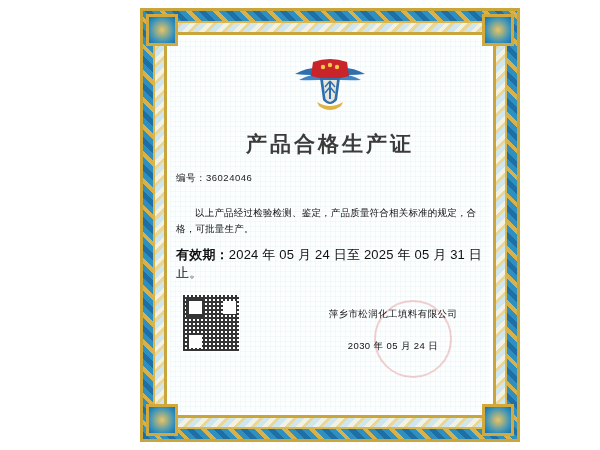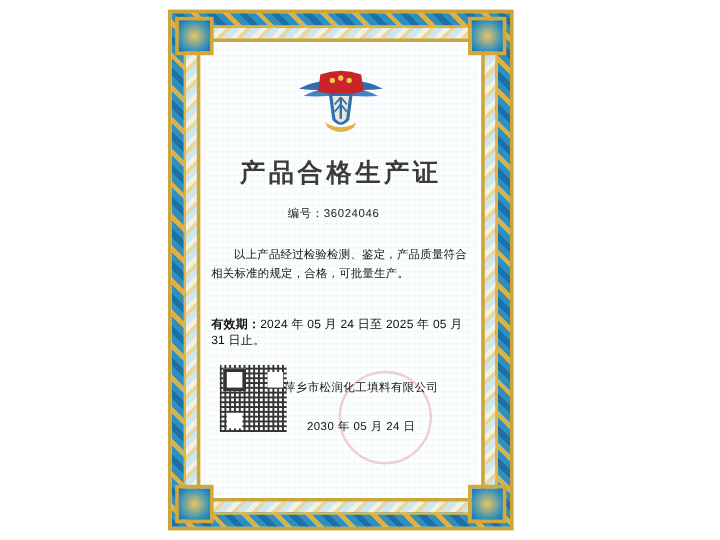--- a/index.html
+++ b/index.html
@@ -24,7 +24,7 @@
     position: absolute;
     left: 140px;
     top: 8px;
-    width: 288px;
+    width: 380px;
     height: 434px;
     background: #f2f7f9;
     box-sizing: border-box;

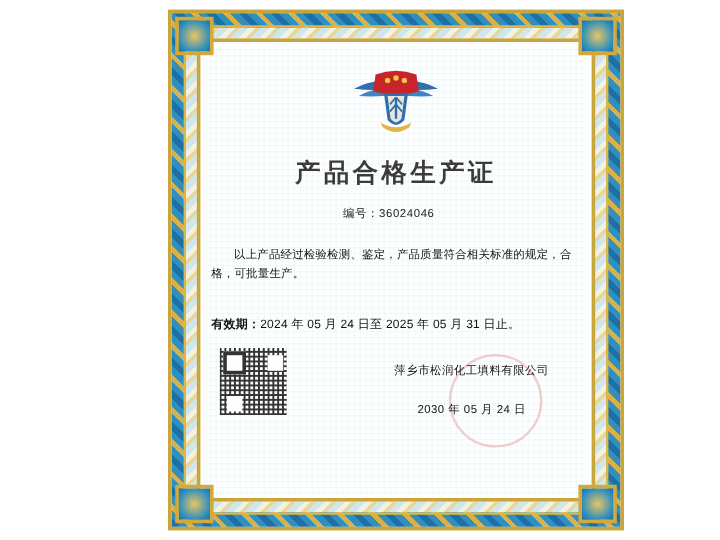--- a/index.html
+++ b/index.html
@@ -111,7 +111,7 @@
   }
 
   .serial-row {
-    text-align: center;
+    text-align: left;
     font-size: 9.5px;
     color: #222;
     margin-top: 14px;

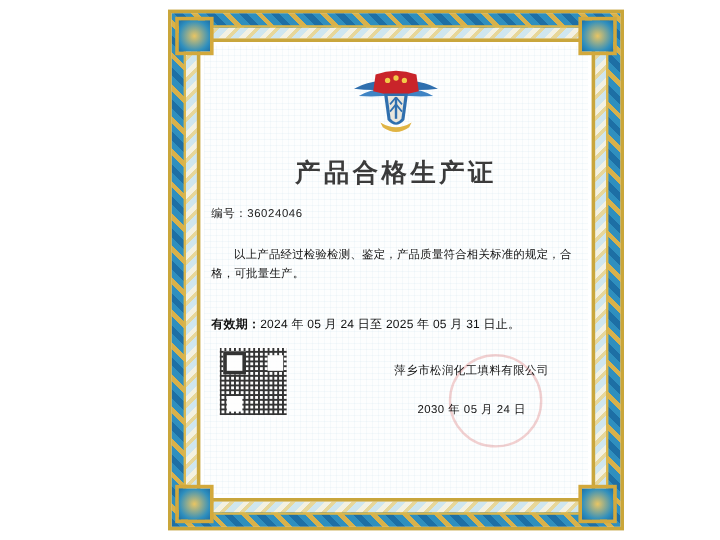--- a/index.html
+++ b/index.html
@@ -139,9 +139,9 @@
   }
 
   .validity {
-    font-size: 10px;
-    color: #111;
-    margin-top: 26px;
+    font-size: 13px;
+    color: #111;
+    margin-top: 9px;
     letter-spacing: 0.2px;
   }
   .validity .field-label { font-weight: bold; }

